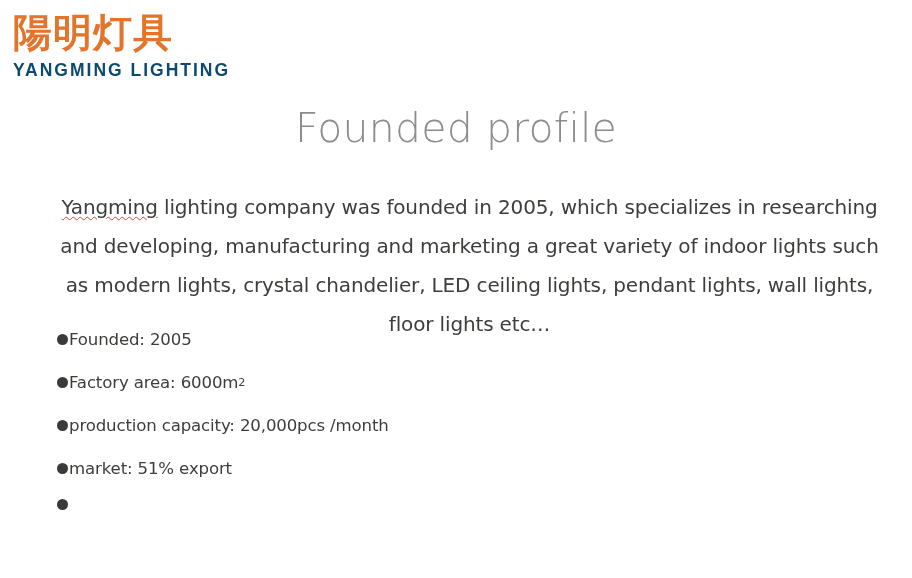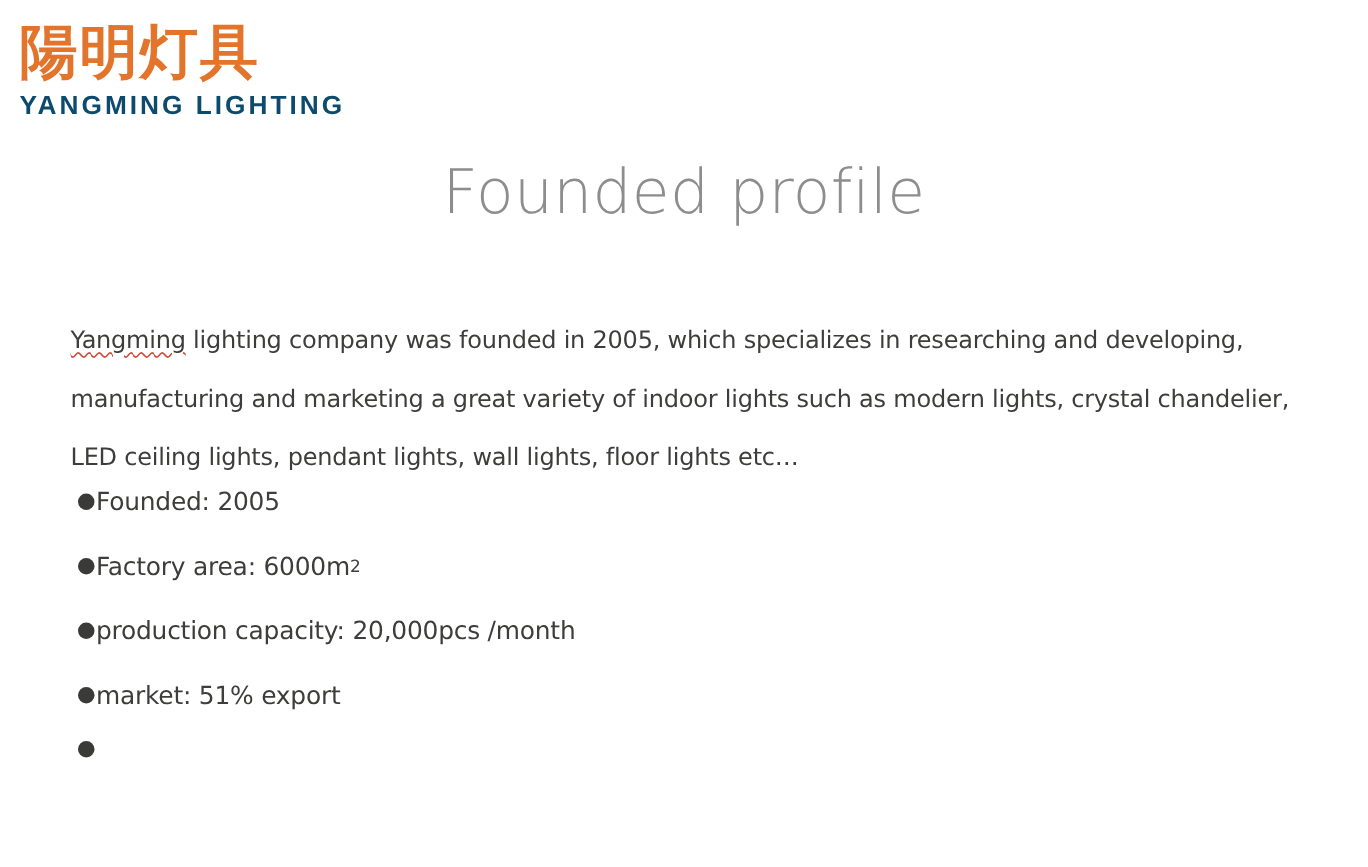--- a/index.html
+++ b/index.html
@@ -24,7 +24,7 @@
     width: 190px;
   }
   #logo-cn {
-    font-family: Liberation Serif, serif;
+    font-family: Liberation Mono, monospace;
     font-size: 39px;
     line-height: 44px;
     font-weight: 700;

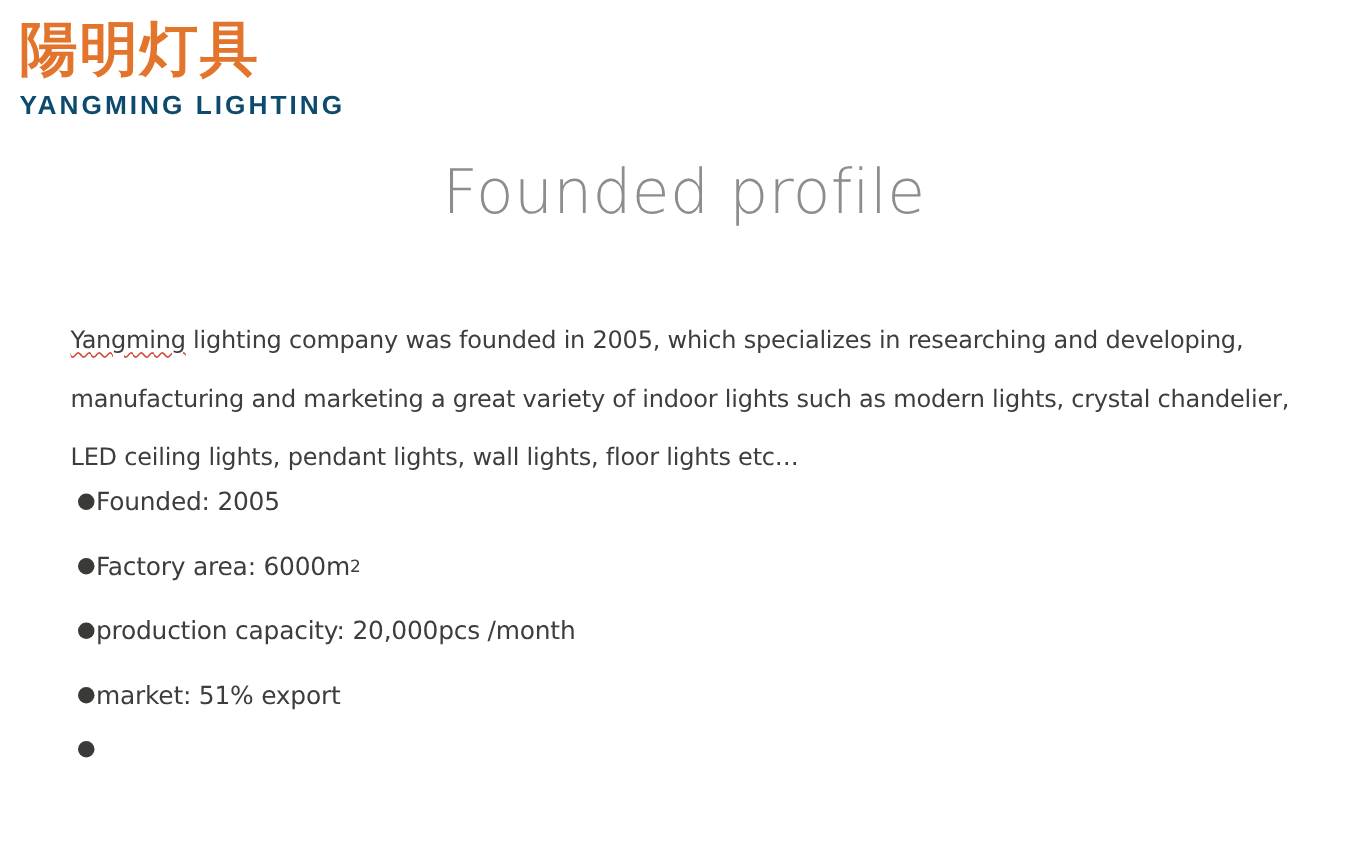--- a/index.html
+++ b/index.html
@@ -62,13 +62,14 @@
   #intro-paragraph {
     position: absolute;
     left: 47px;
-    top: 207px;
+    top: 188px;
     width: 845px;
     font-family: "DejaVu Sans", sans-serif;
-    font-size: 16px;
+    font-size: 20px;
     line-height: 39px;
     color: #3d3d3b;
     letter-spacing: -0.15px;
+    text-align: center;
   }
   .misspelled {
     text-decoration: underline wavy #d04a3a;

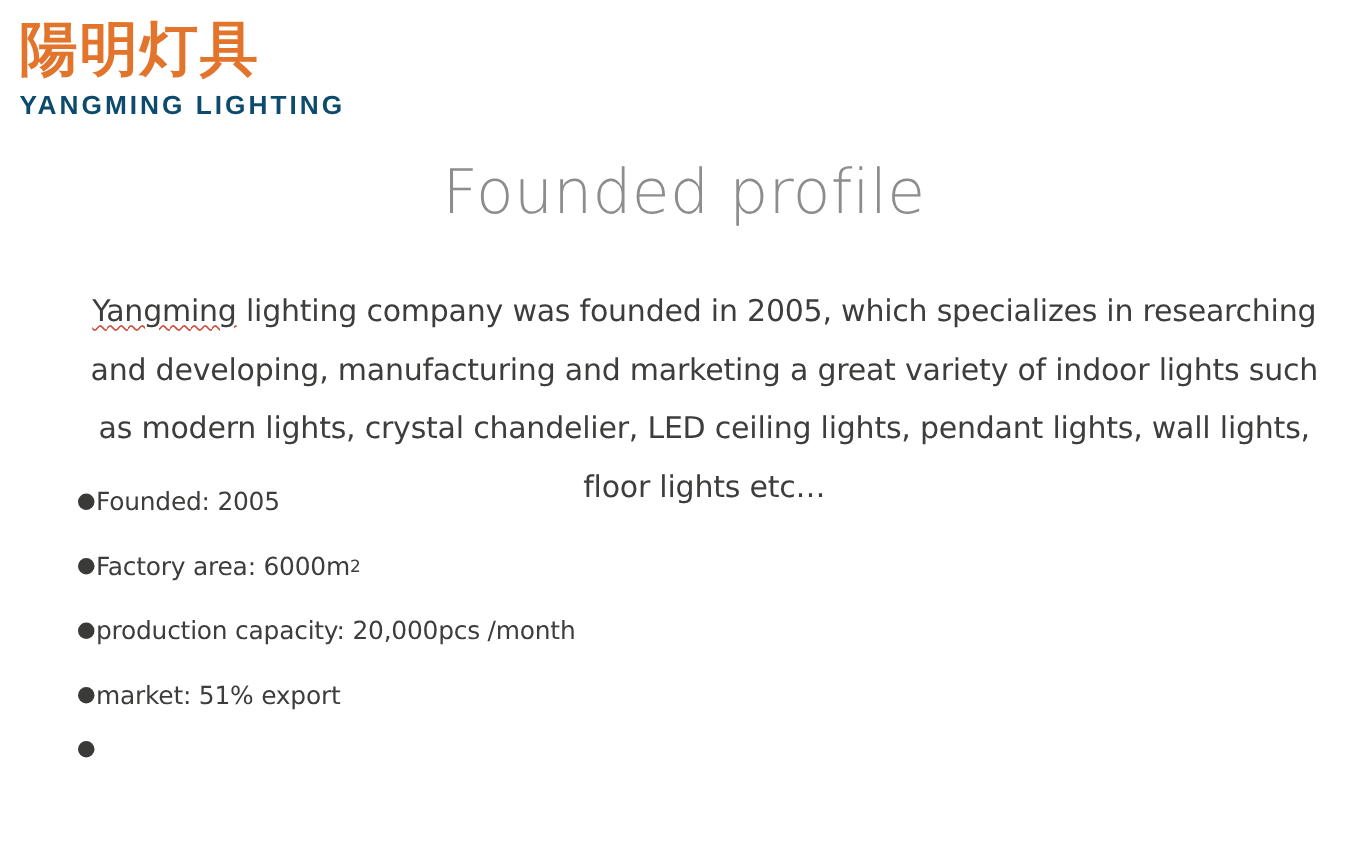--- a/index.html
+++ b/index.html
@@ -82,7 +82,7 @@
     position: absolute;
     left: 47px;
     top: 317px;
-    margin: 5px;
+    margin: 10px;
     padding: 0;
     list-style: none;
     width: 800px;

